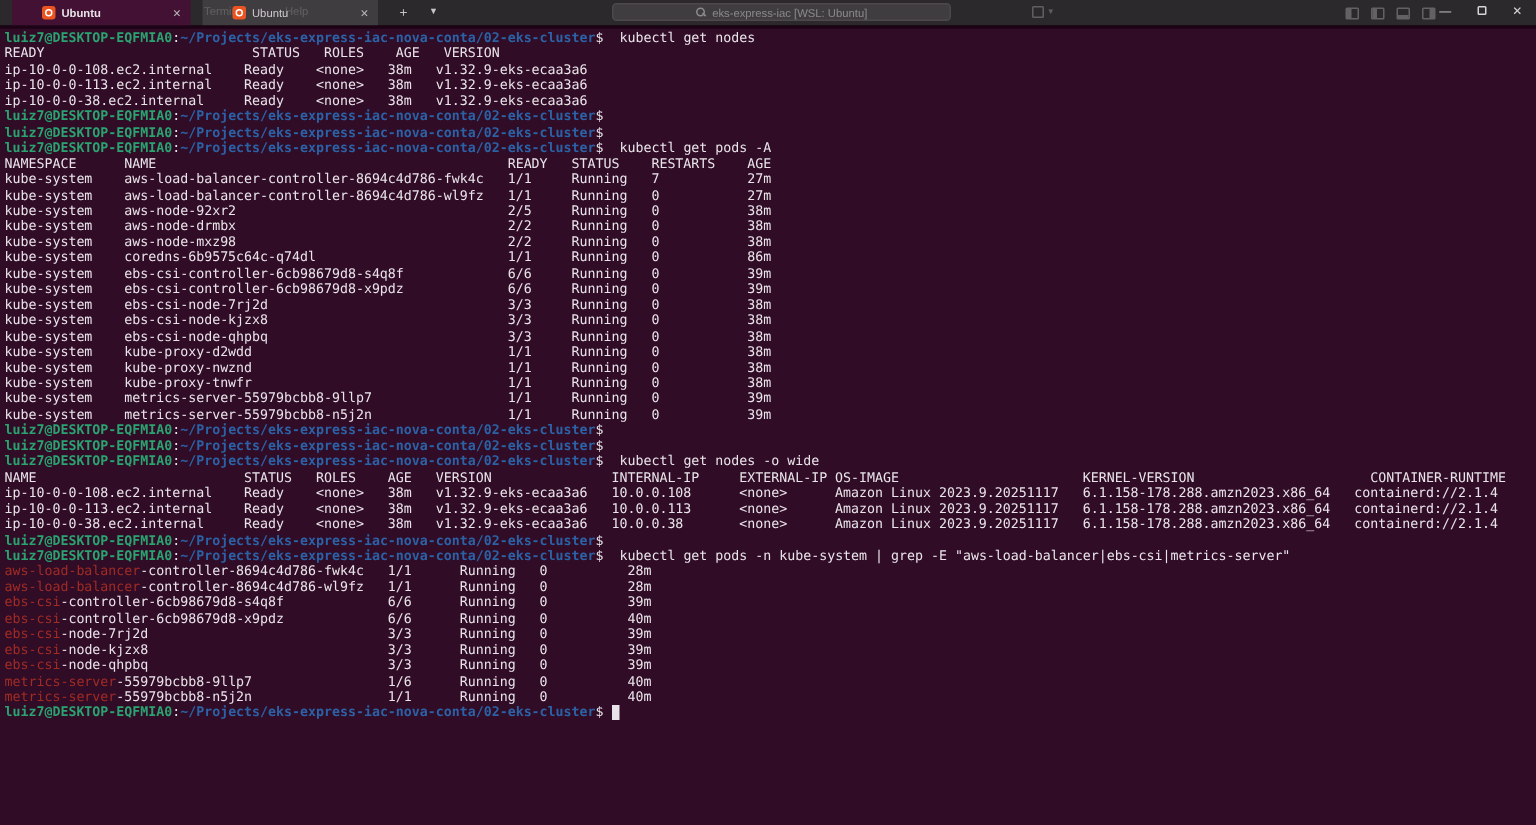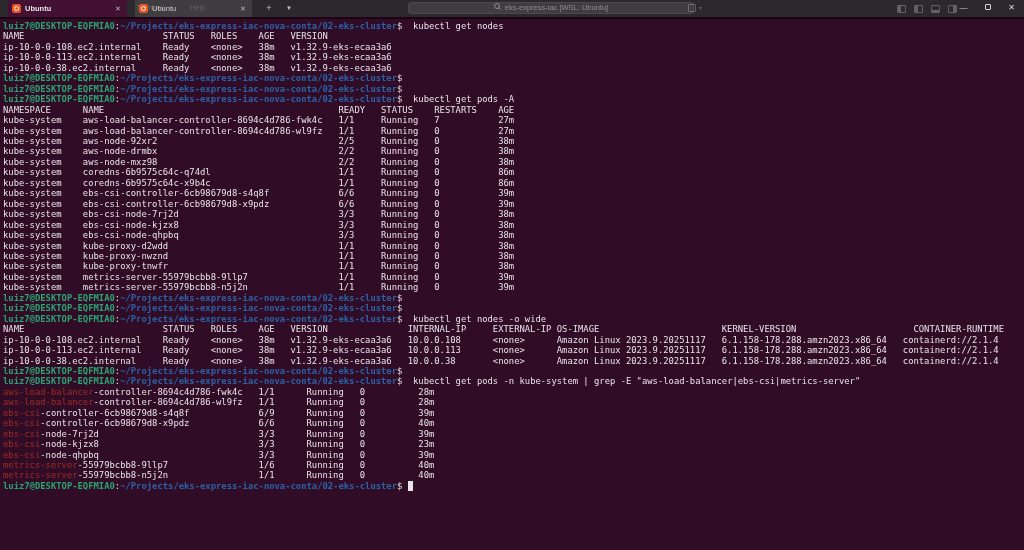--- a/index.html
+++ b/index.html
@@ -12,7 +12,7 @@
   .ghost-terminal { left:136px; }
   .ghost-help { left:190px; }
 
-  .tab { position:absolute; top:0; height:17px; display:flex; align-items:center; gap:4px; padding:0 5px 0 4px; }
+  .tab { position:absolute; top:0; height:17px; display:flex; align-items:center; gap:4px; padding:0 5px 0 20px; }
   .tab-active { left:8px; width:119px; background:#421133; }
   .tab-inactive { left:135px; width:117px; background:rgba(120,114,120,0.28); }
   .tab-label { font-size:7.5px; color:#e9e5e9; font-weight:bold; flex:1; }

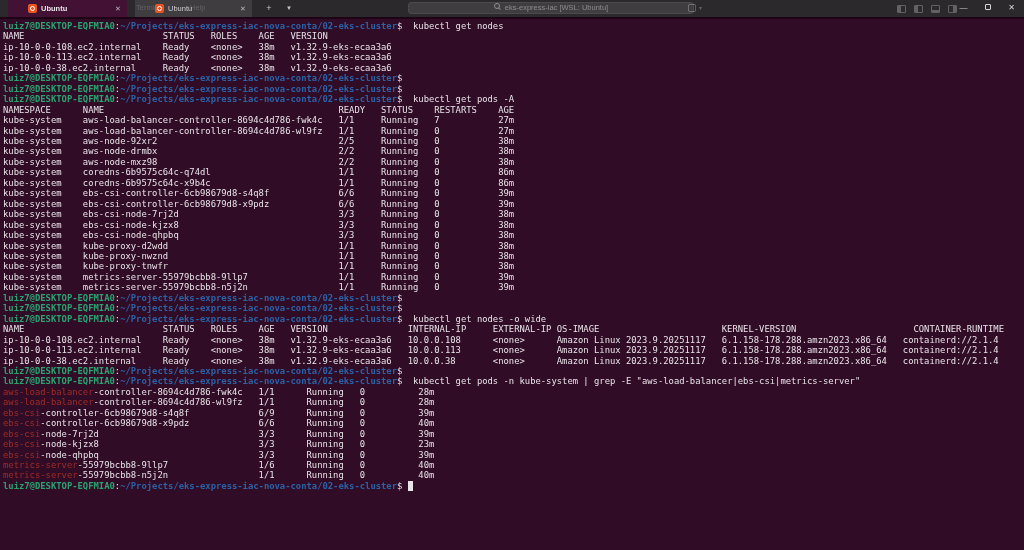--- a/index.html
+++ b/index.html
@@ -25,7 +25,7 @@
   .btn-newtab { left:263px; }
   .btn-tabdrop { left:283px; font-size:6px; }
 
-  .search-pill { position:absolute; left:408px; top:2px; width:286px; height:12px; background:#403d40; border:1px solid #4c484c; border-radius:3px; display:flex; align-items:flex-start; justify-content:center; gap:4px; }
+  .search-pill { position:absolute; left:408px; top:2px; width:226px; height:12px; background:#403d40; border:1px solid #4c484c; border-radius:3px; display:flex; align-items:center; justify-content:center; gap:4px; }
   .search-pill .stext { font-size:7.5px; color:rgba(255,255,255,0.38); }
   .mag-icon { width:7px; height:7px; position:relative; opacity:0.4; }
   .mag-icon::before { content:""; position:absolute; left:0; top:0; width:4px; height:4px; border:1px solid #fff; border-radius:50%; }

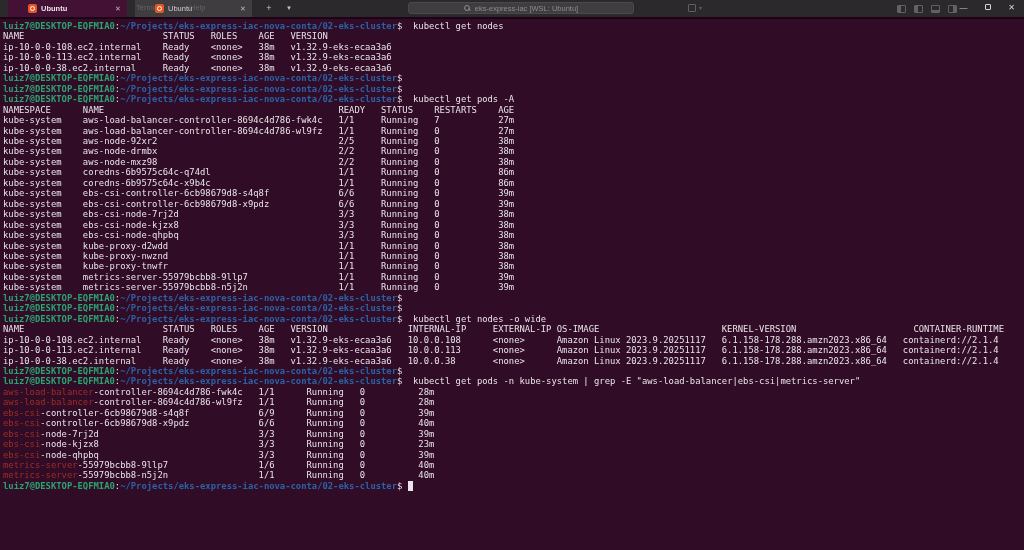--- a/index.html
+++ b/index.html
@@ -108,7 +108,7 @@
 
   <div class="screen">
       <div class="tline"><span class="c-g">luiz7@DESKTOP-EQFMIA0</span><span class="c-w">:</span><span class="c-b">~/Projects/eks-express-iac-nova-conta/02-eks-cluster</span><span class="c-w">$</span><span class="c-w">  kubectl get nodes</span></div>
-      <div class="tline"><span class="c-w">NAME                          STATUS   ROLES    AGE   VERSION</span></div>
+      <div class="tline"><span class="c-w">READY                          STATUS   ROLES    AGE   VERSION</span></div>
       <div class="tline"><span class="c-w">ip-10-0-0-108.ec2.internal    Ready    &lt;none&gt;   38m   v1.32.9-eks-ecaa3a6</span></div>
       <div class="tline"><span class="c-w">ip-10-0-0-113.ec2.internal    Ready    &lt;none&gt;   38m   v1.32.9-eks-ecaa3a6</span></div>
       <div class="tline"><span class="c-w">ip-10-0-0-38.ec2.internal     Ready    &lt;none&gt;   38m   v1.32.9-eks-ecaa3a6</span></div>

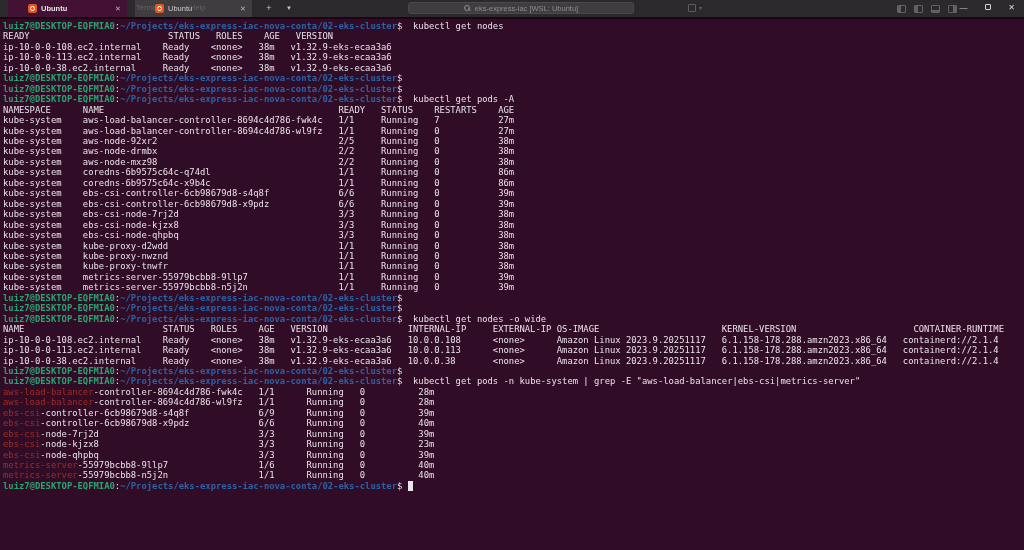--- a/index.html
+++ b/index.html
@@ -122,7 +122,6 @@
       <div class="tline"><span class="c-w">kube-system    aws-node-drmbx                                  2/2     Running   0           38m</span></div>
       <div class="tline"><span class="c-w">kube-system    aws-node-mxz98                                  2/2     Running   0           38m</span></div>
       <div class="tline"><span class="c-w">kube-system    coredns-6b9575c64c-q74dl                        1/1     Running   0           86m</span></div>
-      <div class="tline"><span class="c-w">kube-system    coredns-6b9575c64c-x9b4c                        1/1     Running   0           86m</span></div>
       <div class="tline"><span class="c-w">kube-system    ebs-csi-controller-6cb98679d8-s4q8f             6/6     Running   0           39m</span></div>
       <div class="tline"><span class="c-w">kube-system    ebs-csi-controller-6cb98679d8-x9pdz             6/6     Running   0           39m</span></div>
       <div class="tline"><span class="c-w">kube-system    ebs-csi-node-7rj2d                              3/3     Running   0           38m</span></div>

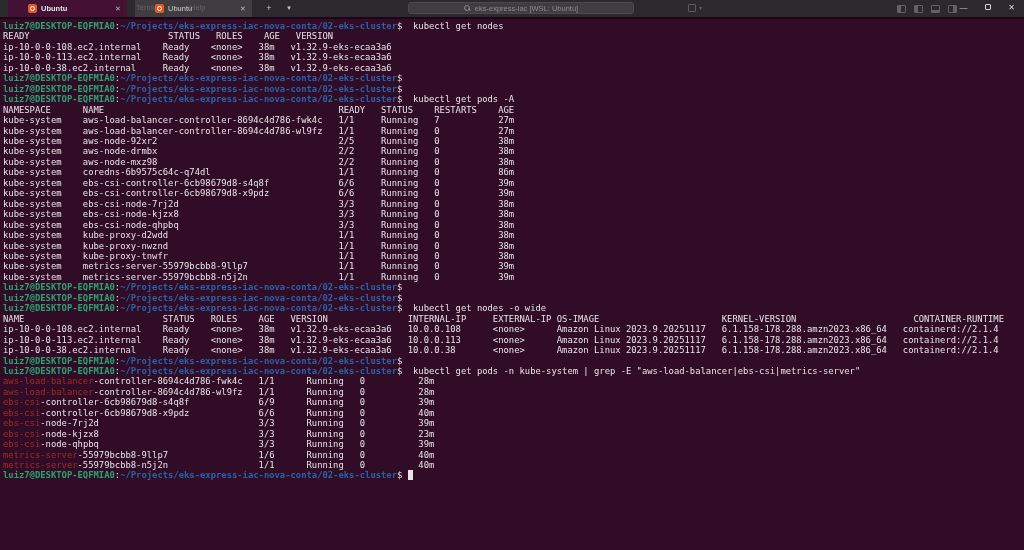--- a/index.html
+++ b/index.html
@@ -143,7 +143,7 @@
       <div class="tline"><span class="c-g">luiz7@DESKTOP-EQFMIA0</span><span class="c-w">:</span><span class="c-b">~/Projects/eks-express-iac-nova-conta/02-eks-cluster</span><span class="c-w">$</span><span class="c-w">  kubectl get pods -n kube-system | grep -E "aws-load-balancer|ebs-csi|metrics-server"</span></div>
       <div class="tline"><span class="c-r">aws-load-balancer</span><span class="c-w">-controller-8694c4d786-fwk4c   1/1      Running   0          28m</span></div>
       <div class="tline"><span class="c-r">aws-load-balancer</span><span class="c-w">-controller-8694c4d786-wl9fz   1/1      Running   0          28m</span></div>
-      <div class="tline"><span class="c-r">ebs-csi</span><span class="c-w">-controller-6cb98679d8-s4q8f             6/9      Running   0          39m</span></div>
+      <div class="tline"><span class="c-r">ebs-csi</span><span class="c-w">-controller-6cb98679d8-s4q8f             6/6      Running   0          39m</span></div>
       <div class="tline"><span class="c-r">ebs-csi</span><span class="c-w">-controller-6cb98679d8-x9pdz             6/6      Running   0          40m</span></div>
       <div class="tline"><span class="c-r">ebs-csi</span><span class="c-w">-node-7rj2d                              3/3      Running   0          39m</span></div>
       <div class="tline"><span class="c-r">ebs-csi</span><span class="c-w">-node-kjzx8                              3/3      Running   0          23m</span></div>

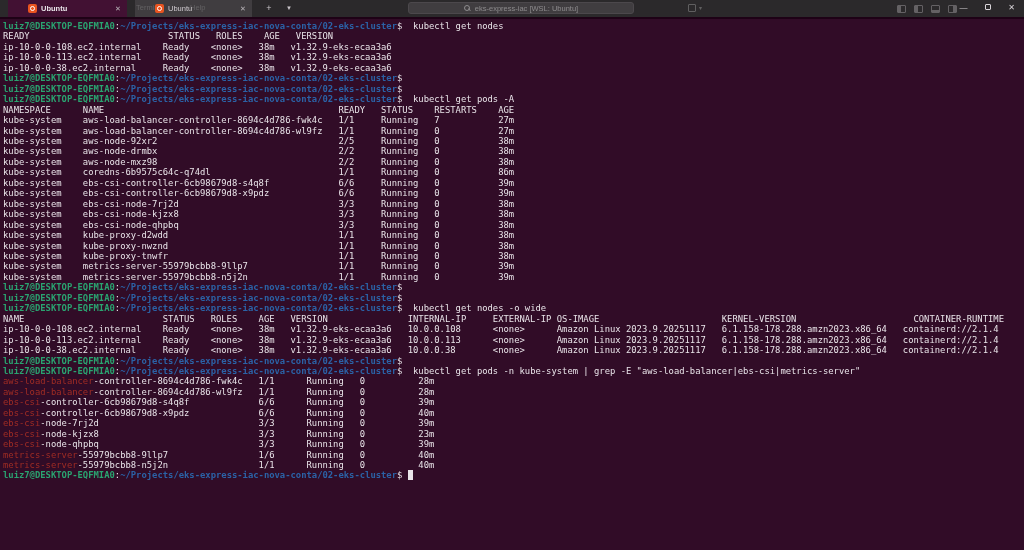--- a/index.html
+++ b/index.html
@@ -146,7 +146,7 @@
       <div class="tline"><span class="c-r">ebs-csi</span><span class="c-w">-controller-6cb98679d8-s4q8f             6/6      Running   0          39m</span></div>
       <div class="tline"><span class="c-r">ebs-csi</span><span class="c-w">-controller-6cb98679d8-x9pdz             6/6      Running   0          40m</span></div>
       <div class="tline"><span class="c-r">ebs-csi</span><span class="c-w">-node-7rj2d                              3/3      Running   0          39m</span></div>
-      <div class="tline"><span class="c-r">ebs-csi</span><span class="c-w">-node-kjzx8                              3/3      Running   0          23m</span></div>
+      <div class="tline"><span class="c-r">ebs-csi</span><span class="c-w">-node-kjzx8                              3/3      Running   0          39m</span></div>
       <div class="tline"><span class="c-r">ebs-csi</span><span class="c-w">-node-qhpbq                              3/3      Running   0          39m</span></div>
       <div class="tline"><span class="c-r">metrics-server</span><span class="c-w">-55979bcbb8-9llp7                 1/6      Running   0          40m</span></div>
       <div class="tline"><span class="c-r">metrics-server</span><span class="c-w">-55979bcbb8-n5j2n                 1/1      Running   0          40m</span></div>

